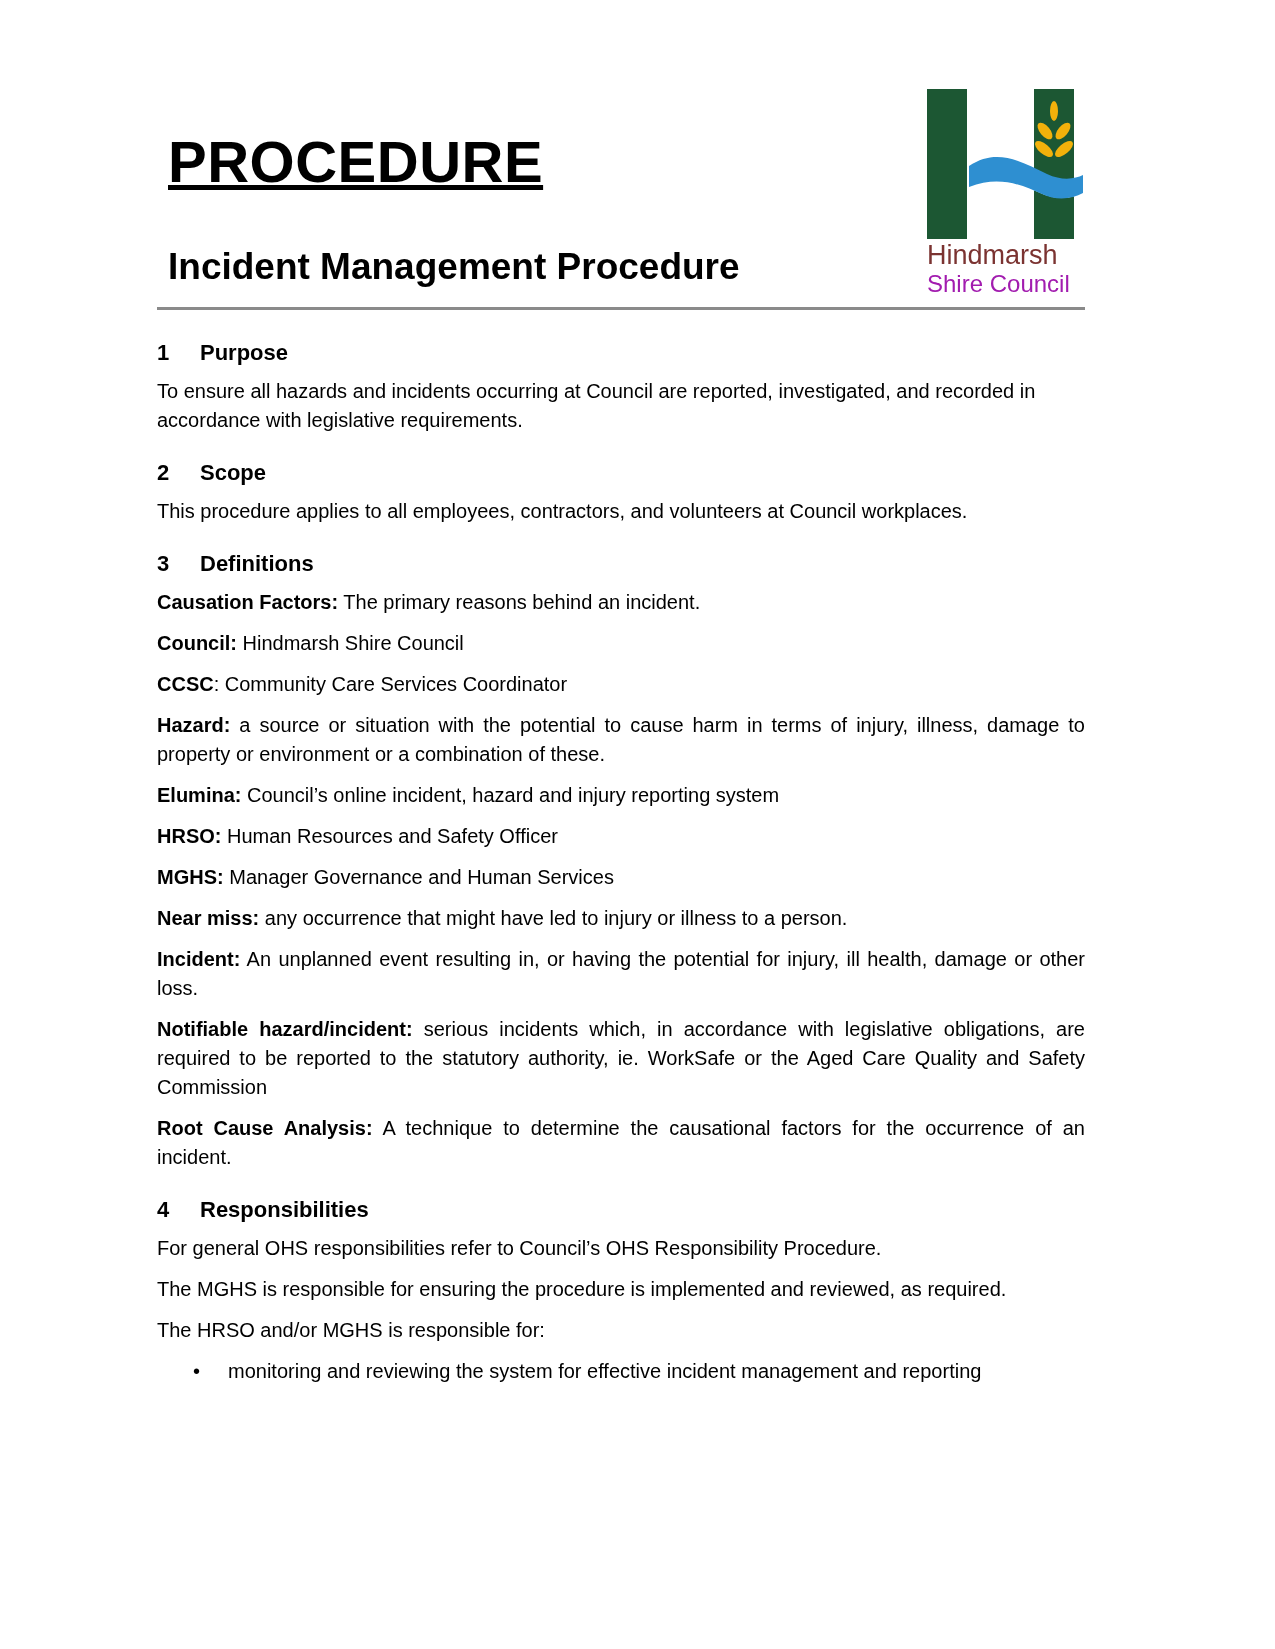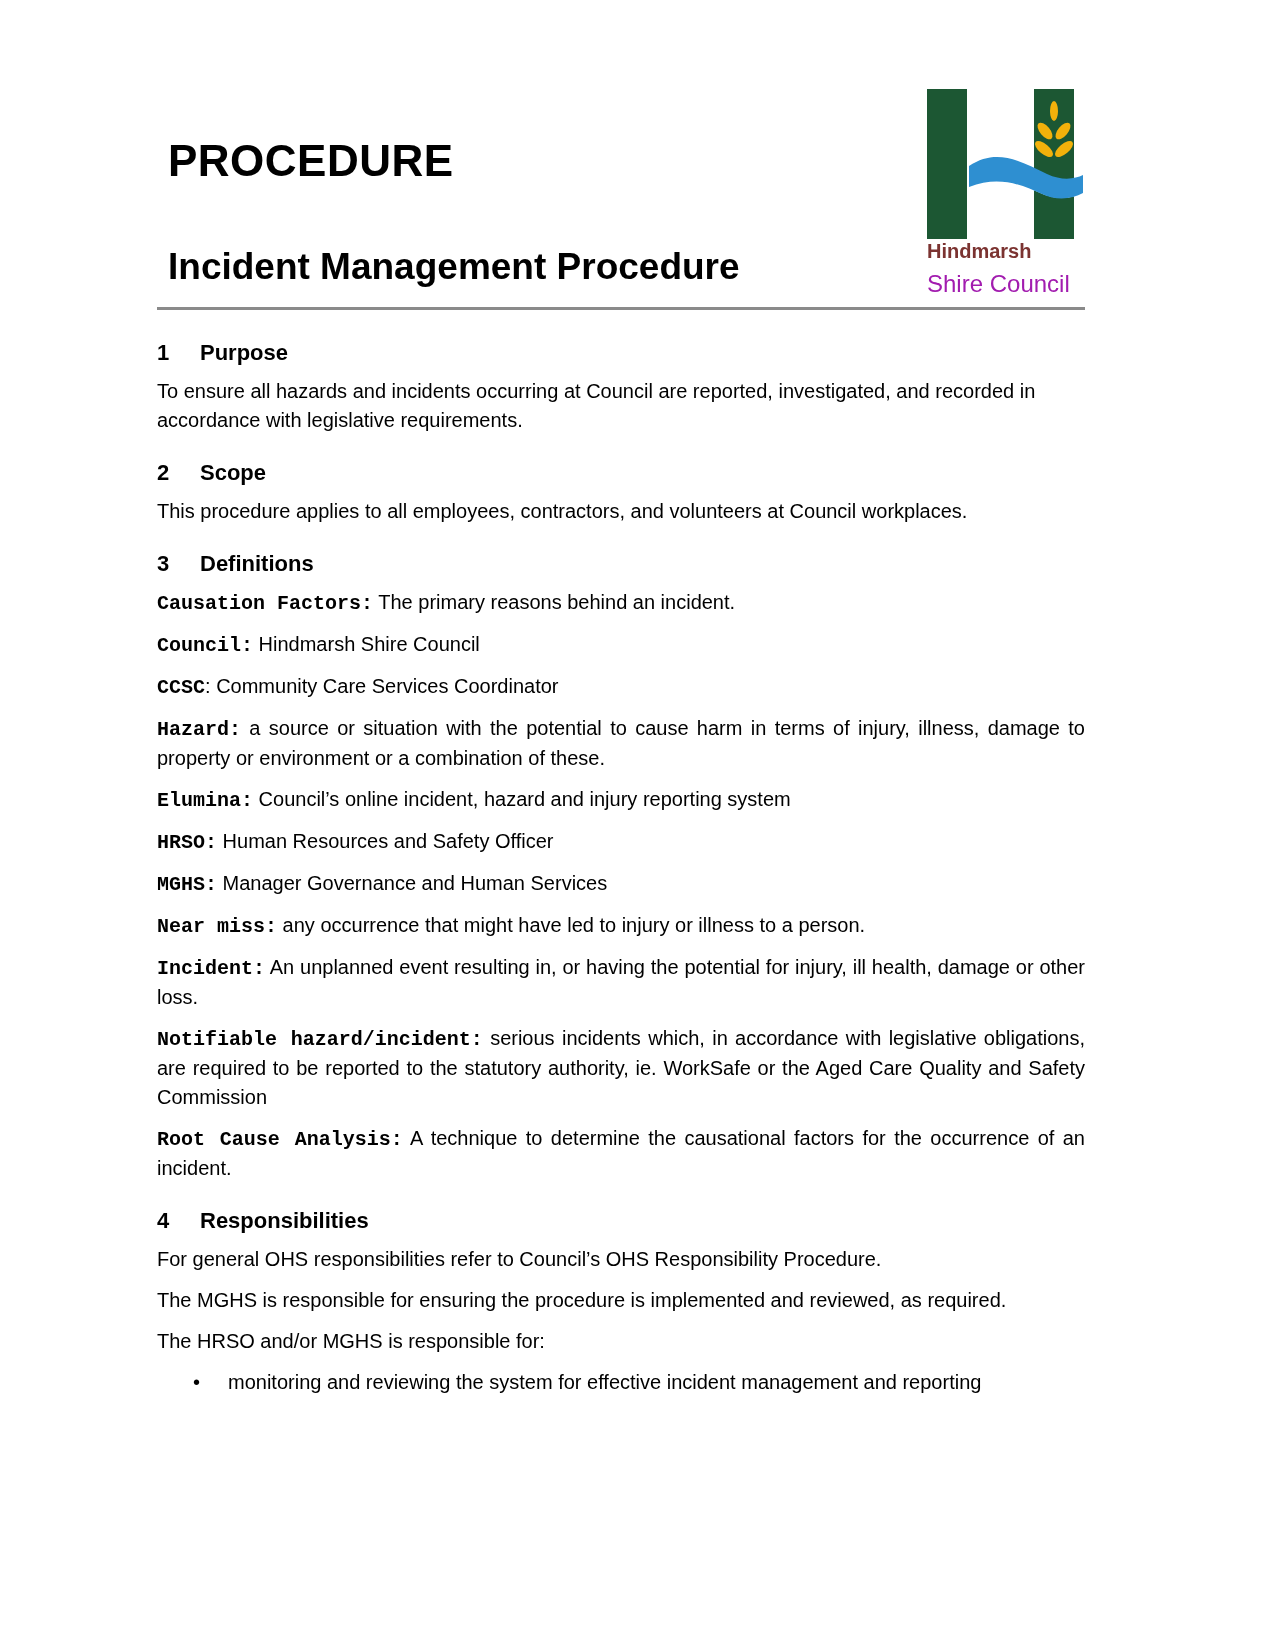--- a/index.html
+++ b/index.html
@@ -4,7 +4,7 @@
 <style>
   html,body{margin:0;padding:0;background:#fff;}
   body{width:1275px;height:1649px;position:relative;overflow:hidden;font-family:"Liberation Sans",sans-serif;color:#000;}
-  .doc-type{position:absolute;left:168px;top:136px;font-size:44px;font-weight:bold;letter-spacing:0.5px;}
+  .doc-type{position:absolute;left:168px;top:128px;font-size:58px;font-weight:bold;letter-spacing:0.5px;text-decoration:underline;}
   .doc-title{position:absolute;left:168px;top:246px;font-size:37px;font-weight:bold;text-align:right;}
   .rule{position:absolute;left:157px;top:307px;width:928px;height:3px;background:#8a8a8a;}
   .logo{position:absolute;left:927px;top:89px;width:160px;height:210px;}

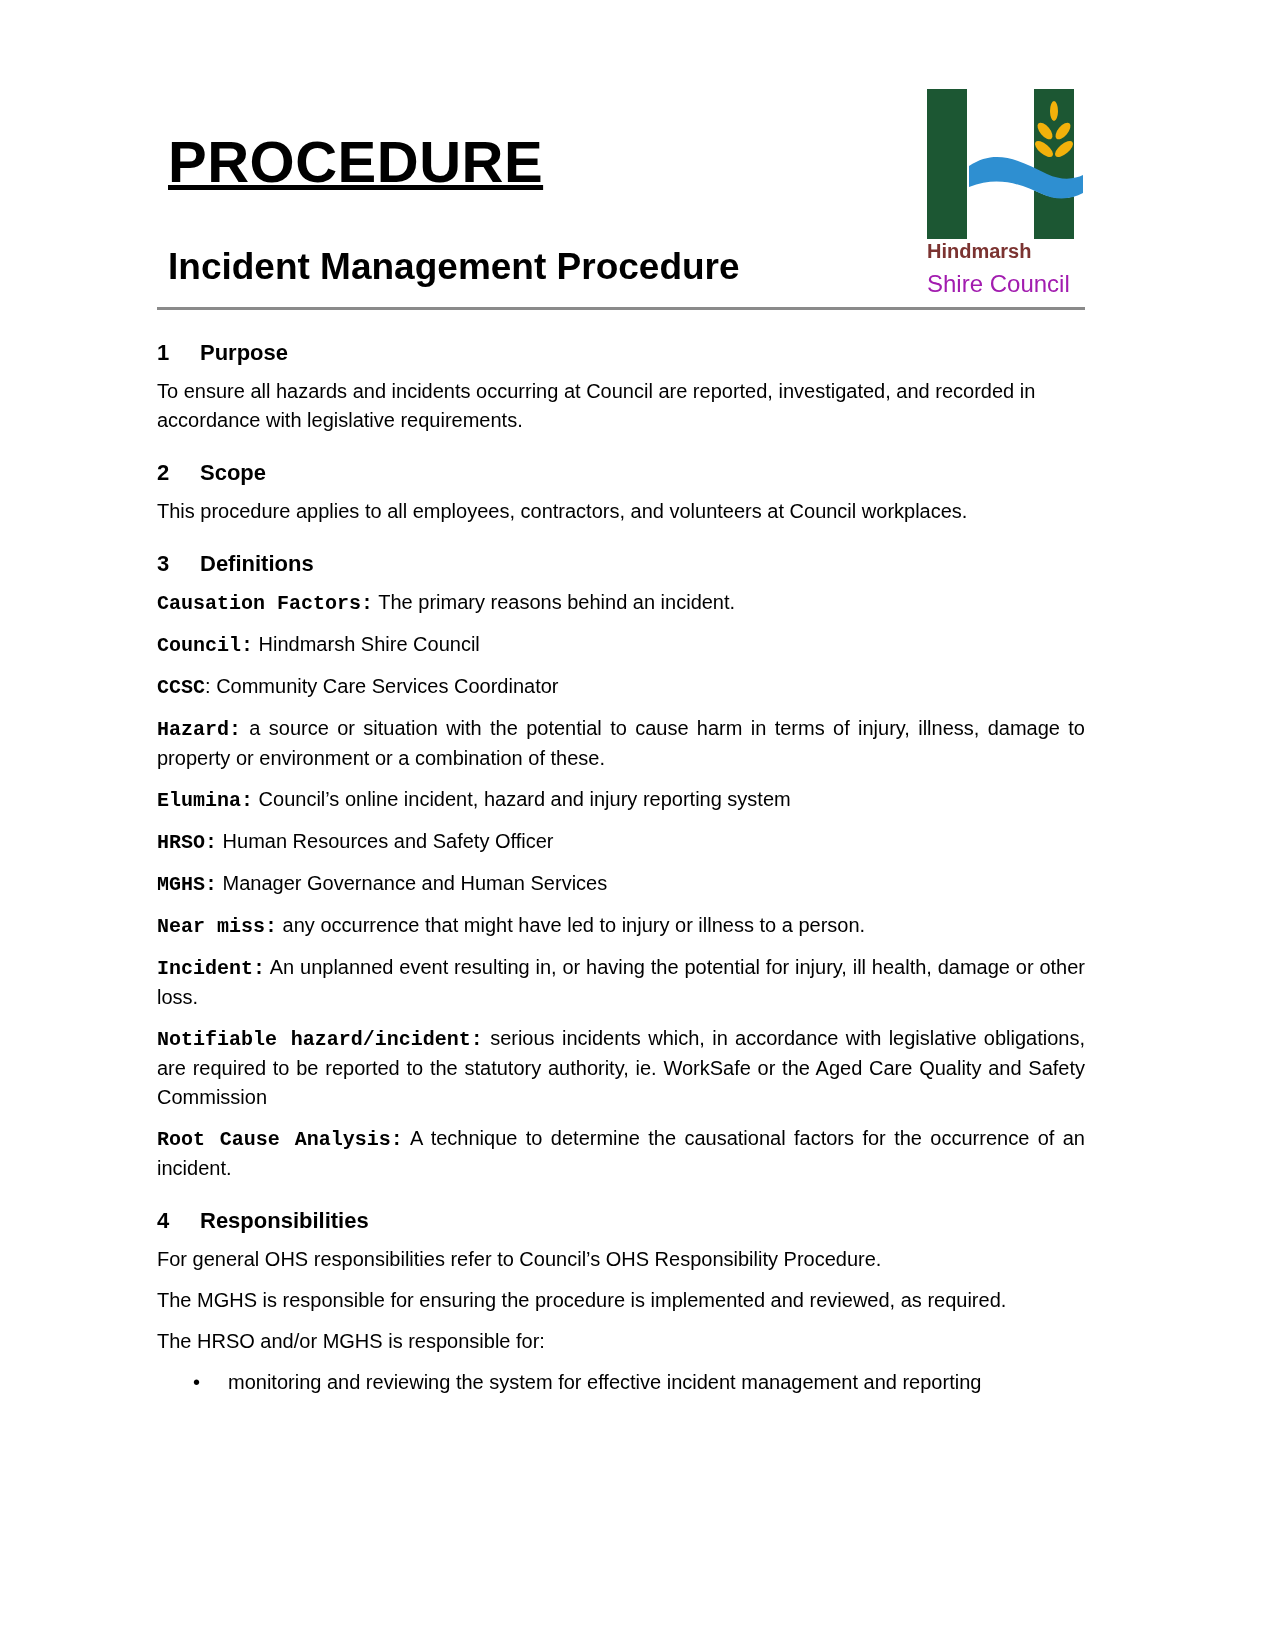--- a/index.html
+++ b/index.html
@@ -8,7 +8,7 @@
   .doc-title{position:absolute;left:168px;top:246px;font-size:37px;font-weight:bold;text-align:right;}
   .rule{position:absolute;left:157px;top:307px;width:928px;height:3px;background:#8a8a8a;}
   .logo{position:absolute;left:927px;top:89px;width:160px;height:210px;}
-  .logo-name1{position:absolute;left:927px;top:240px;font-size:20px;font-weight:bold;color:#7b3331;white-space:nowrap;text-align:center;}
+  .logo-name1{position:absolute;left:927px;top:240px;font-size:27px;font-weight:normal;color:#7b3331;white-space:nowrap;text-align:center;}
   .logo-name2{position:absolute;left:927px;top:270px;font-size:24px;color:#a21caf;white-space:nowrap;}
   .content{position:absolute;left:157px;top:338px;width:928px;font-size:20px;line-height:29px;}
   .h{font-weight:bold;font-size:22px;margin:0 0 10px 0;display:flex;}

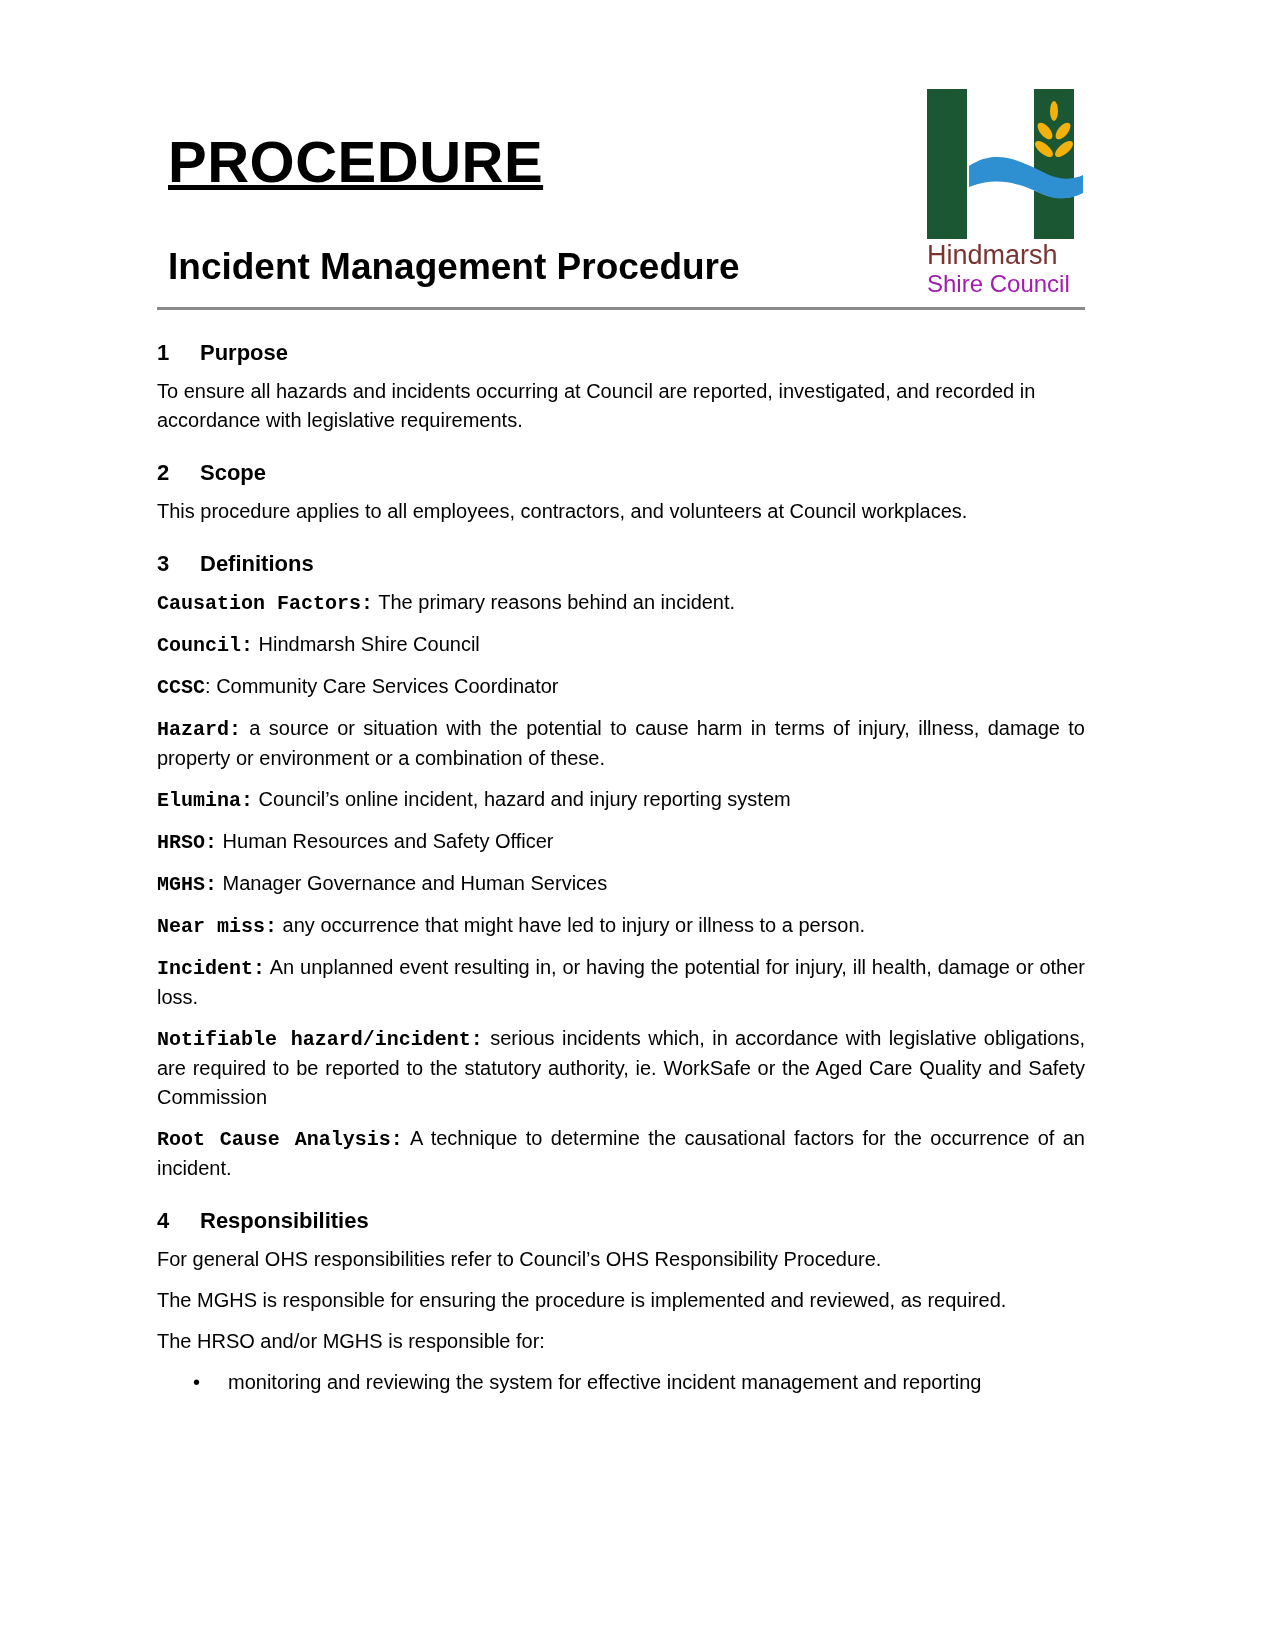--- a/index.html
+++ b/index.html
@@ -16,7 +16,7 @@
   p{margin:0 0 12px 0;}
   .sec{margin-bottom:23px;}
   .justify{text-align:justify;}
-  b{font-weight:bold;font-family:Liberation Mono, monospace;}
+  b{font-weight:bold;}
   ul{margin:0;padding:0;list-style:none;}
   li{display:flex;padding-left:36px;}
   li .bullet{width:35px;}

